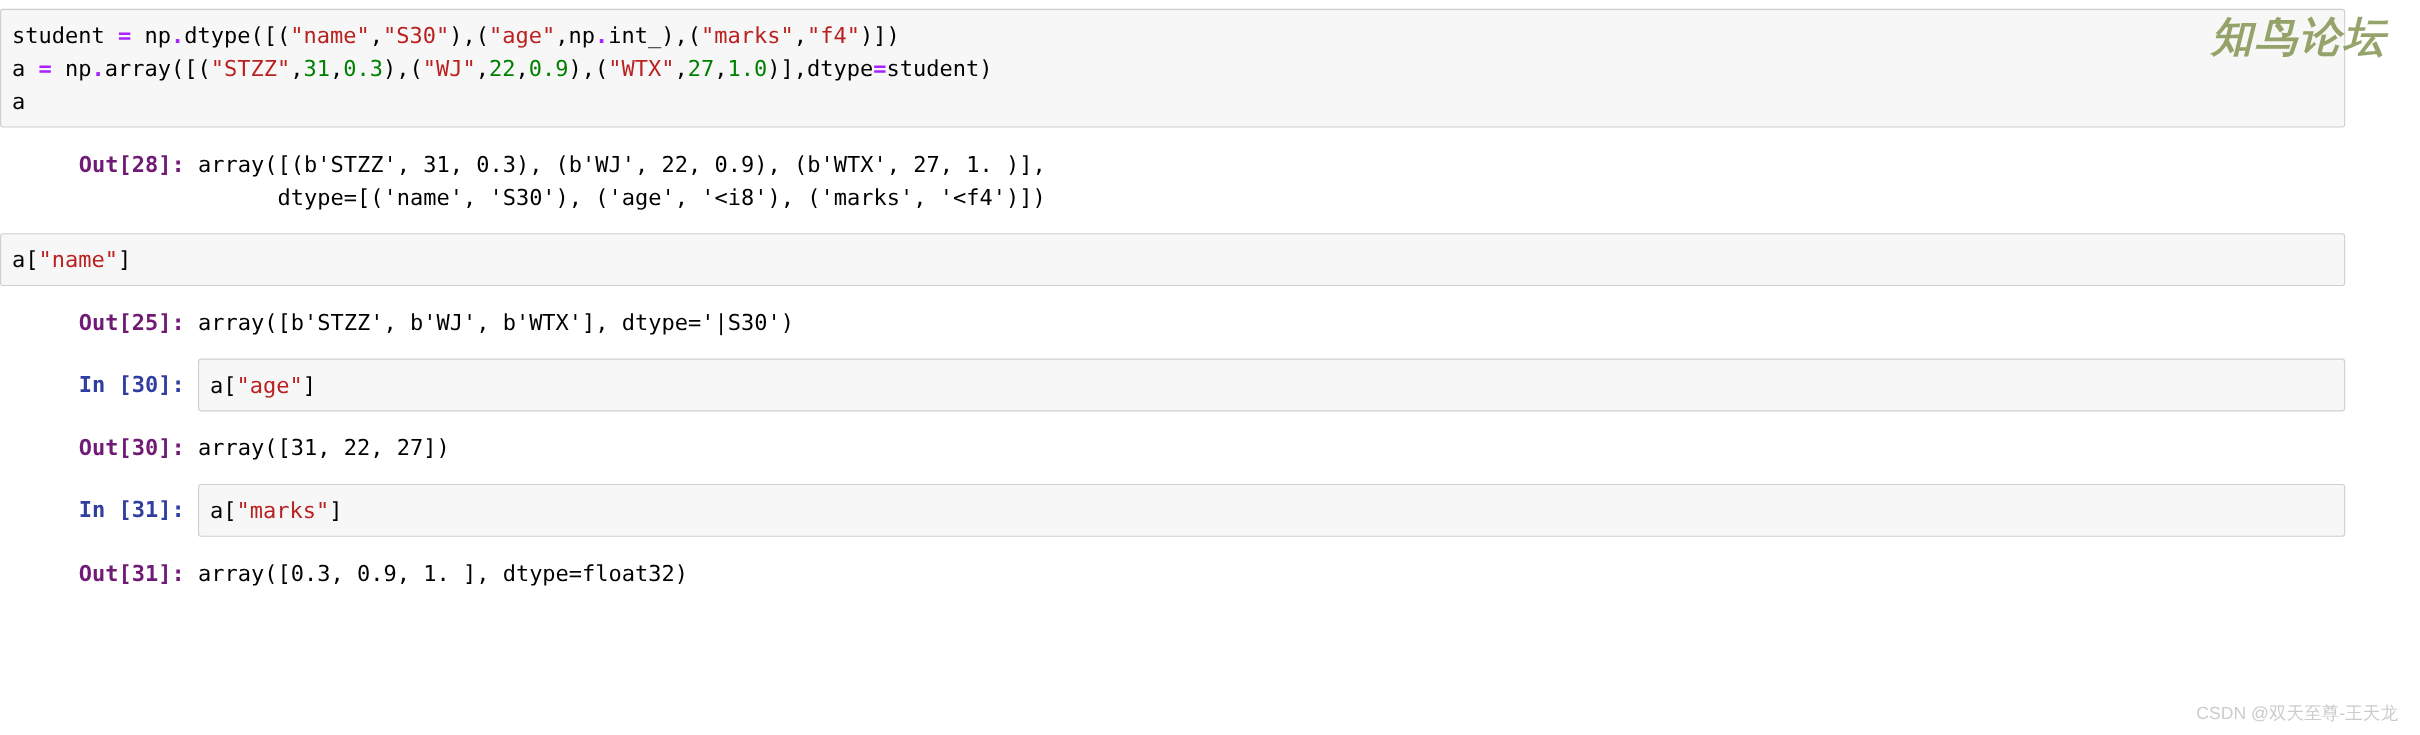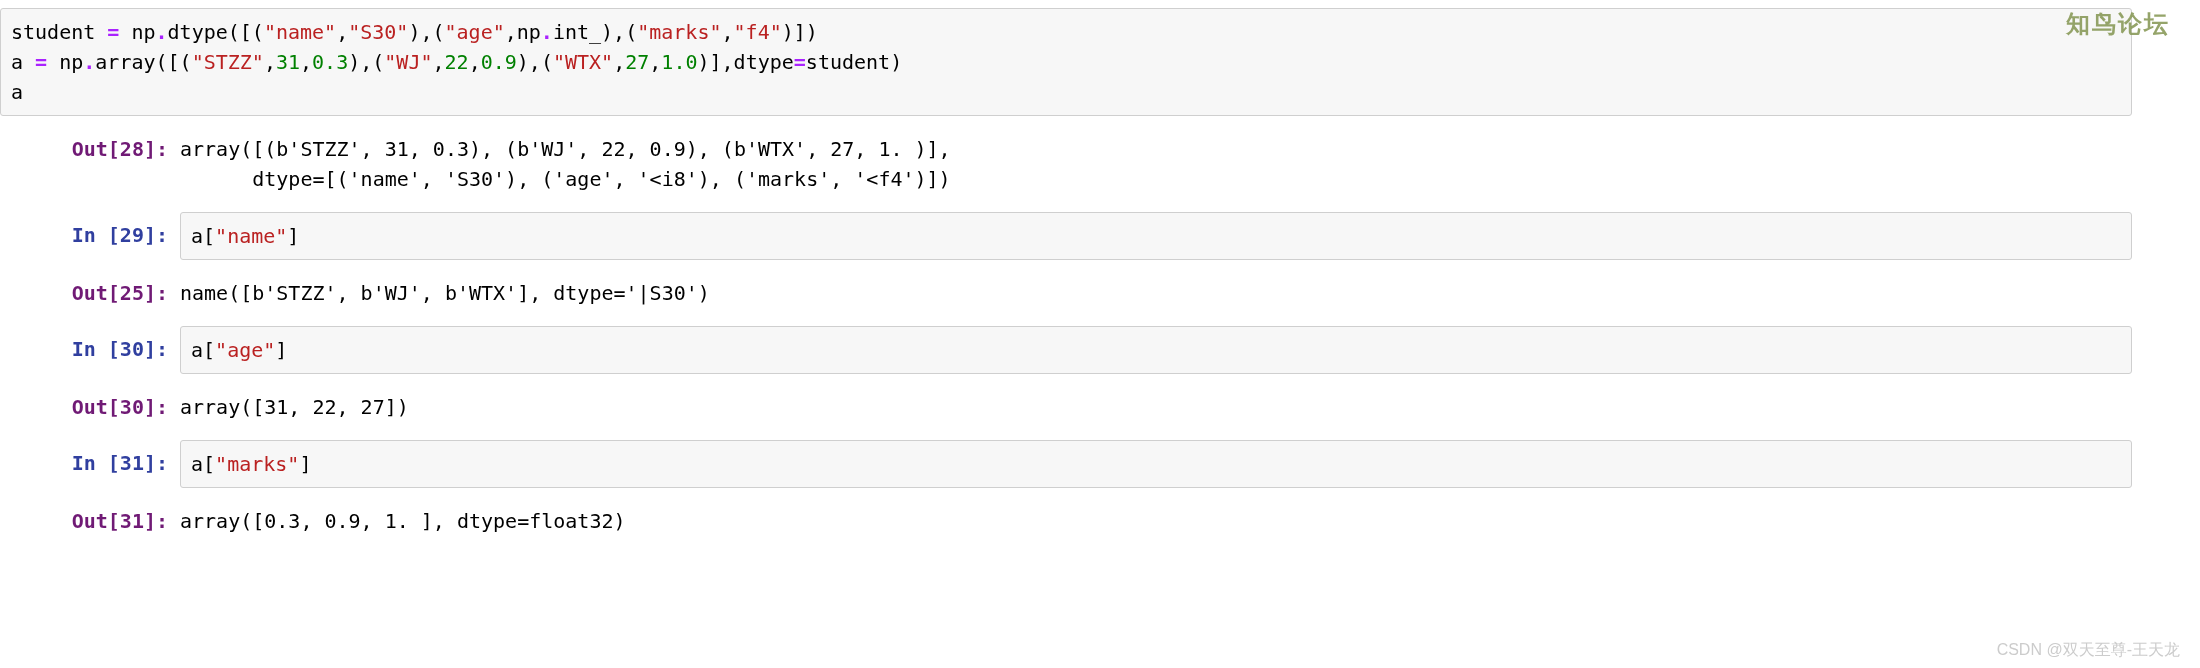--- a/index.html
+++ b/index.html
@@ -58,7 +58,8 @@
       top: 6px;
       right: 30px;
       font-family: "STKaiti", "KaiTi", cursive;
-      font-size: 24px;
+      font-size: 38px;
+      font-style: italic;
       font-weight: bold;
       color: #8a9b5a;
       letter-spacing: 2px;

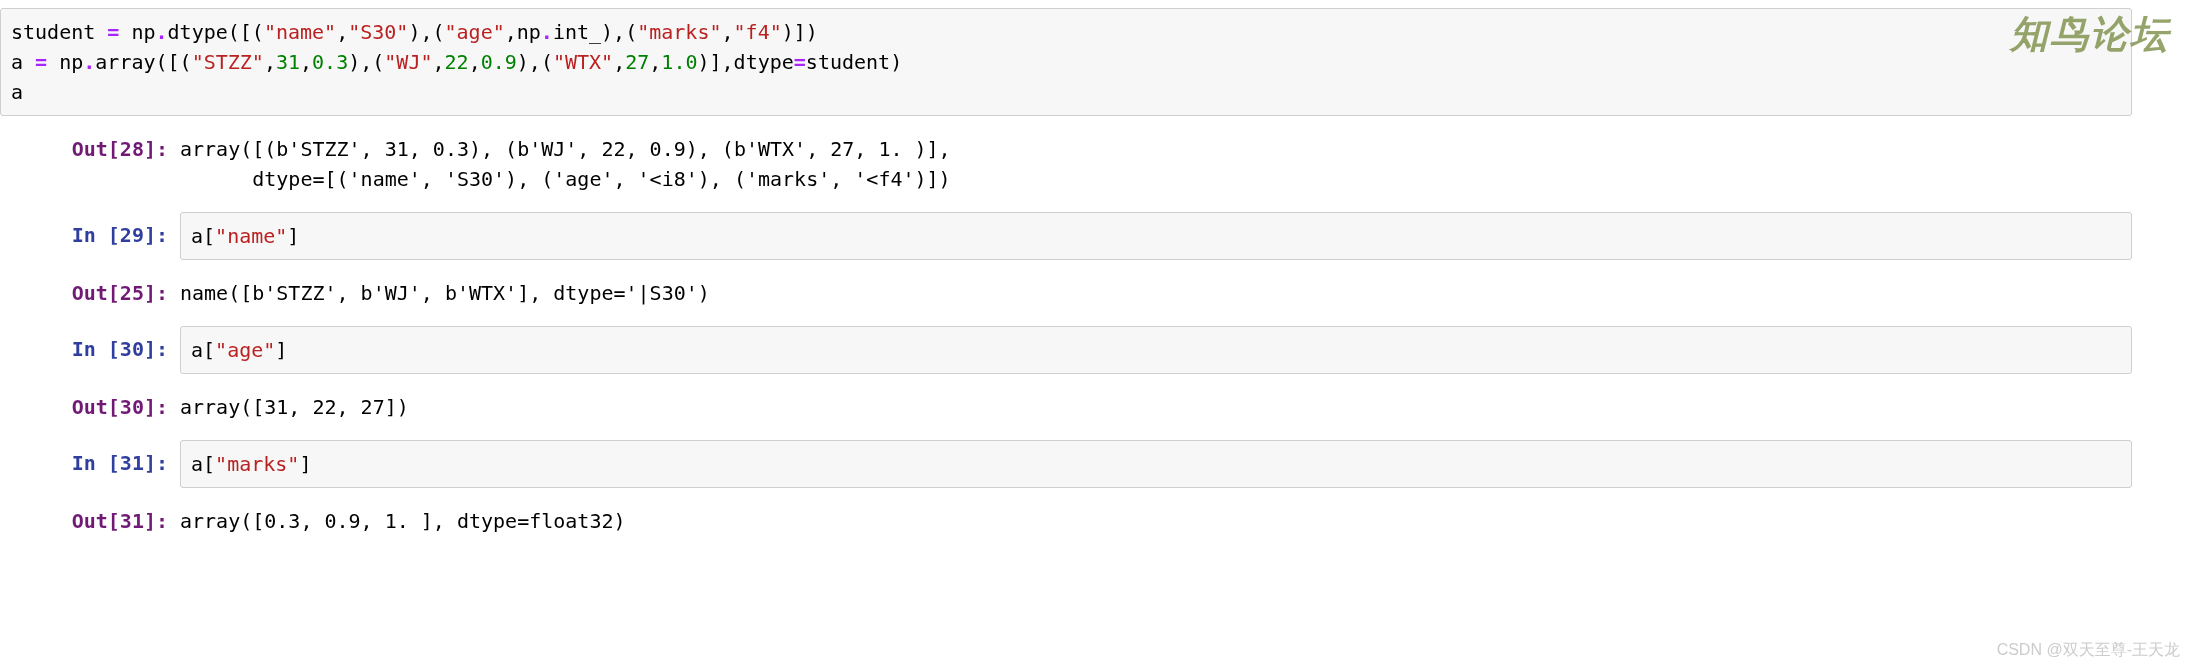--- a/index.html
+++ b/index.html
@@ -92,7 +92,6 @@
       dtype=[('name', 'S30'), ('age', '&lt;i8'), ('marks', '&lt;f4')])</div>
     </div>
     <div class="cell">
-      <div class="prompt prompt-in">In [29]:</div>
       <div class="input-area"><span class="tk-name">a[</span><span class="tk-s">"name"</span><span class="tk-p">]</span></div>
     </div>
     <div class="cell">

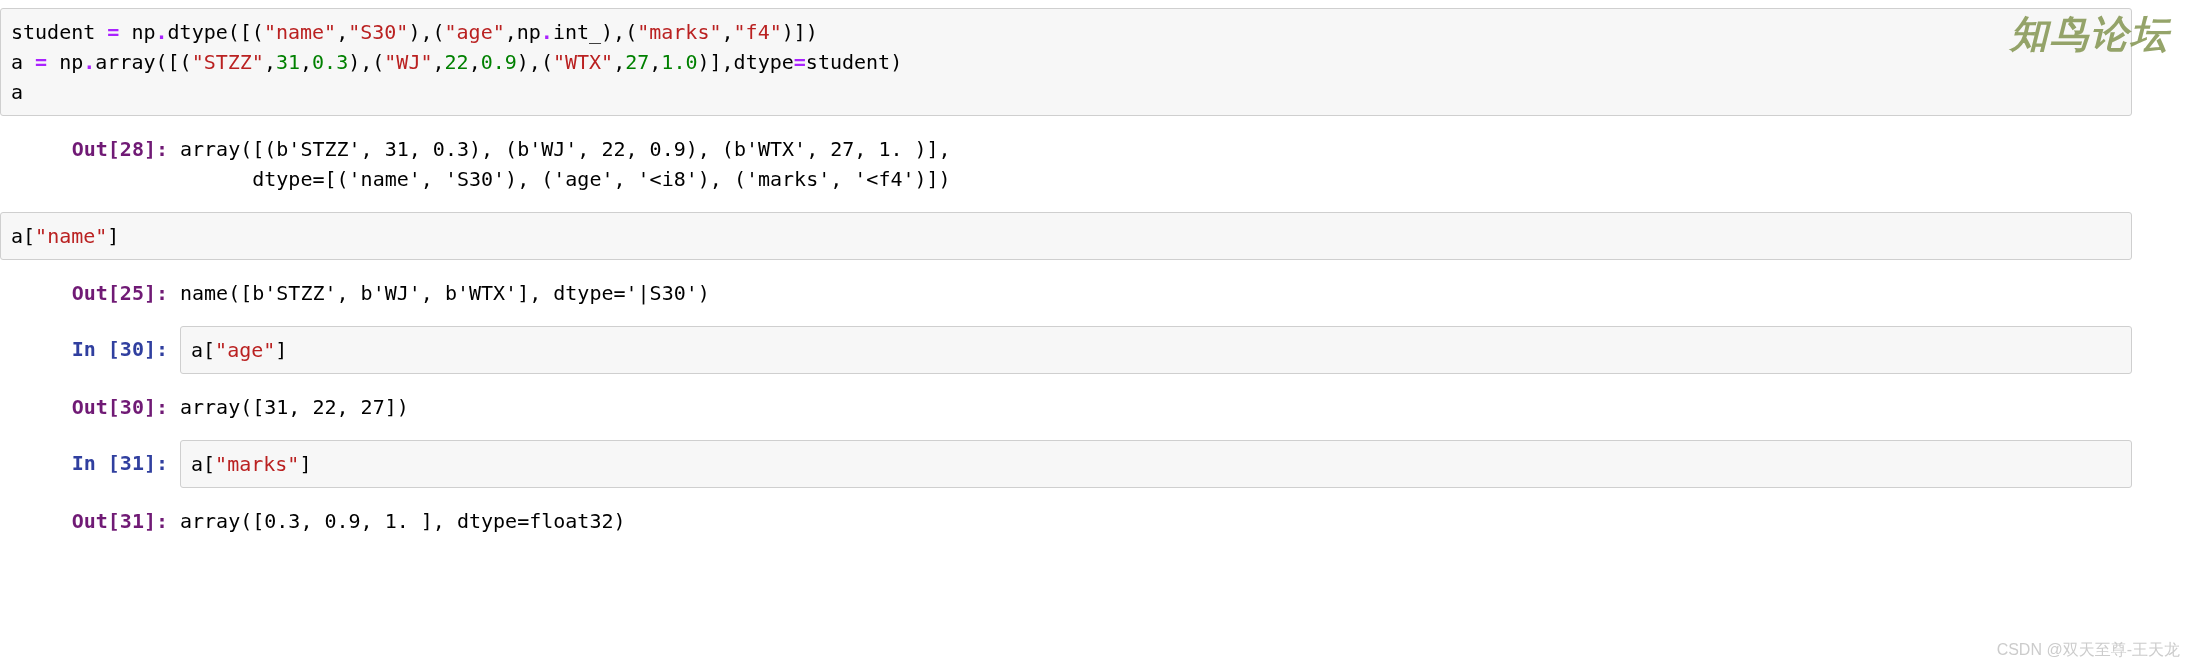--- a/index.html
+++ b/index.html
@@ -96,7 +96,7 @@
     </div>
     <div class="cell">
       <div class="prompt prompt-out">Out[25]:</div>
-      <div class="output-area">name([b'STZZ', b'WJ', b'WTX'], dtype='|S30')</div>
+      <div class="output-area">array([b'STZZ', b'WJ', b'WTX'], dtype='|S30')</div>
     </div>
     <div class="cell">
       <div class="prompt prompt-in">In [30]:</div>

